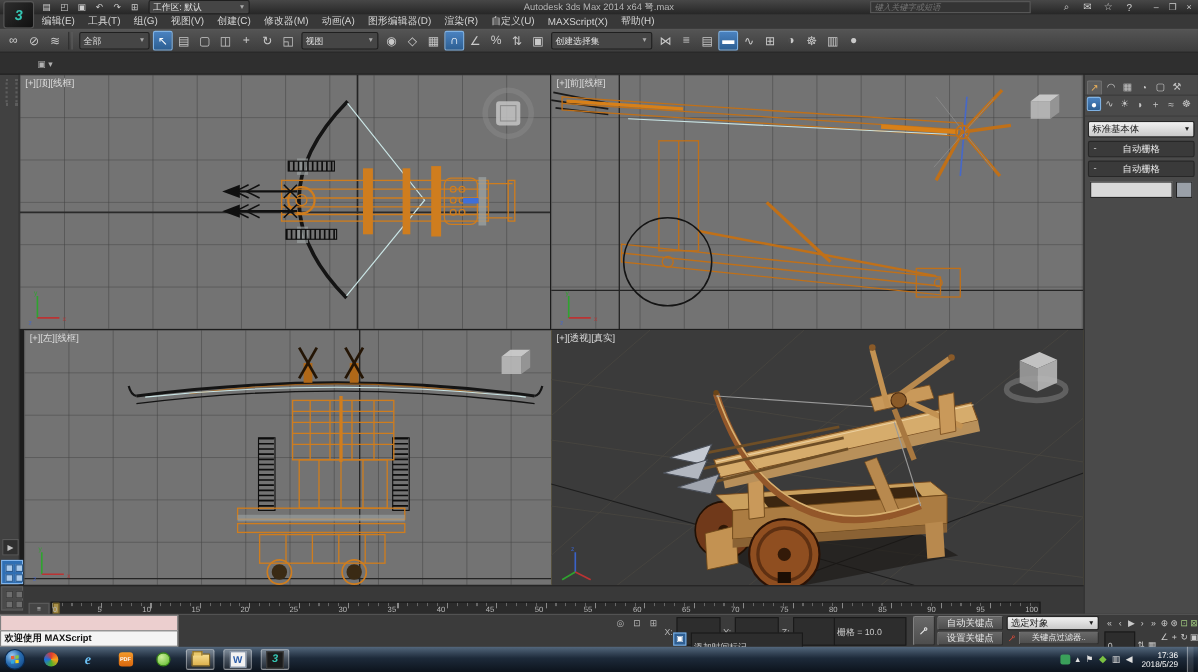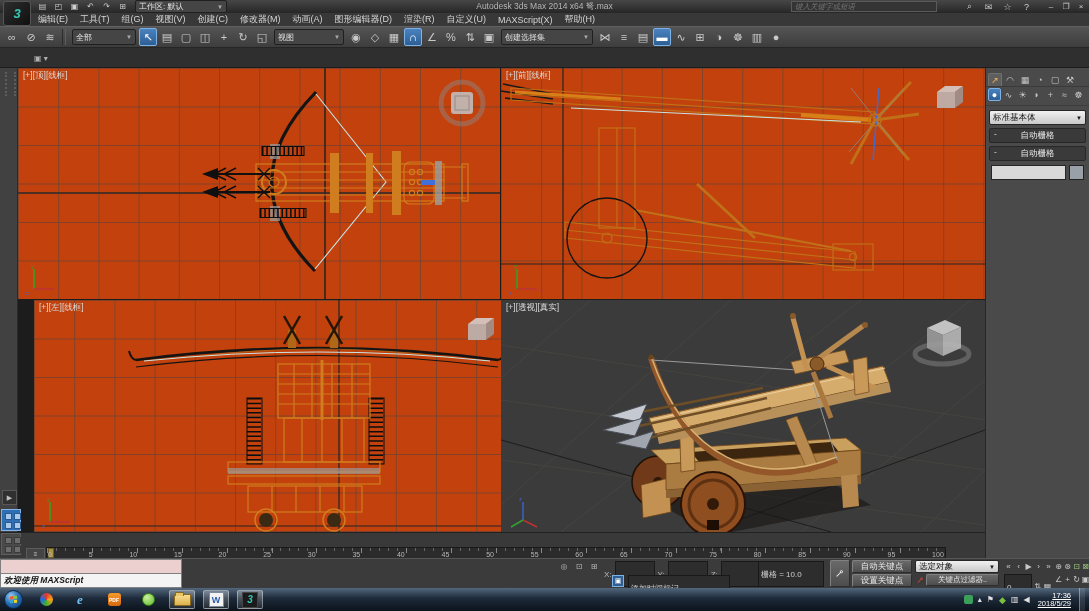--- a/index.html
+++ b/index.html
@@ -54,7 +54,7 @@
 
   
   .vp-wrap{position:absolute;left:18px;top:68px;width:967px;height:464px;background:#1c1c1c;}
-  .vp{position:absolute;background:#c2410c;overflow:hidden;}
+  .vp{position:absolute;background:#737373;overflow:hidden;}
   .vp-top{left:0;top:0;width:482px;height:231px;}
   .vp-front{left:483px;top:0;width:484px;height:231px;}
   .vp-left{left:16px;top:232px;width:482px;height:232px;}

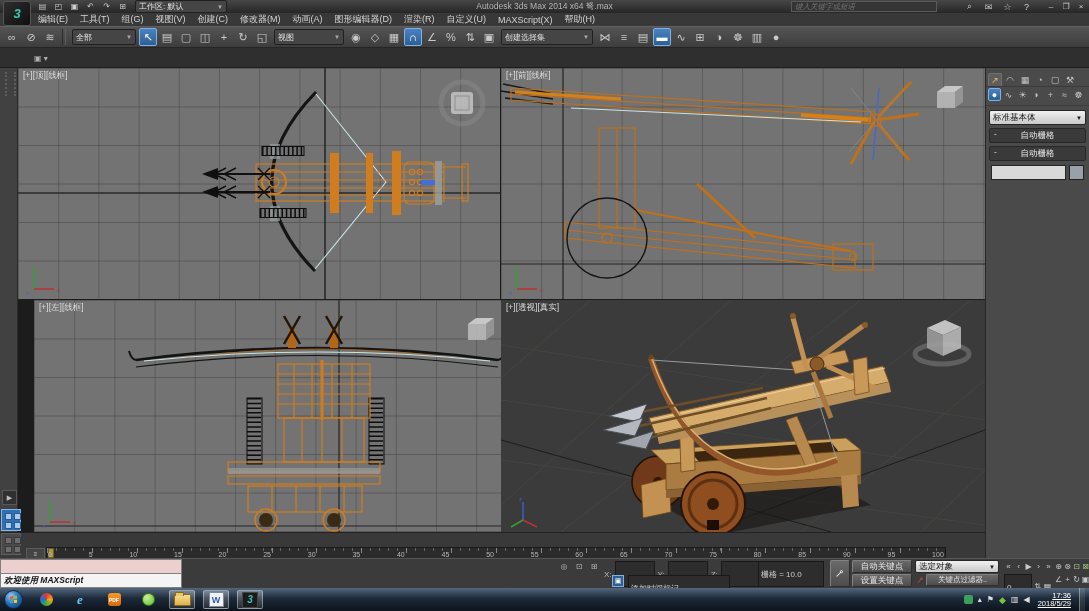--- a/index.html
+++ b/index.html
@@ -57,7 +57,7 @@
   .vp{position:absolute;background:#737373;overflow:hidden;}
   .vp-top{left:0;top:0;width:482px;height:231px;}
   .vp-front{left:483px;top:0;width:484px;height:231px;}
-  .vp-left{left:16px;top:232px;width:482px;height:232px;}
+  .vp-left{left:4px;top:232px;width:482px;height:232px;}
   .vp-persp{left:483px;top:232px;width:484px;height:232px;outline:1px solid #a38d42;outline-offset:-1px;}
   .vp svg.canvas{position:absolute;left:0;top:0;}
   .vplabel{position:absolute;top:2px;left:5px;font-size:8.5px;color:#dcdcdc;z-index:5;letter-spacing:0;}

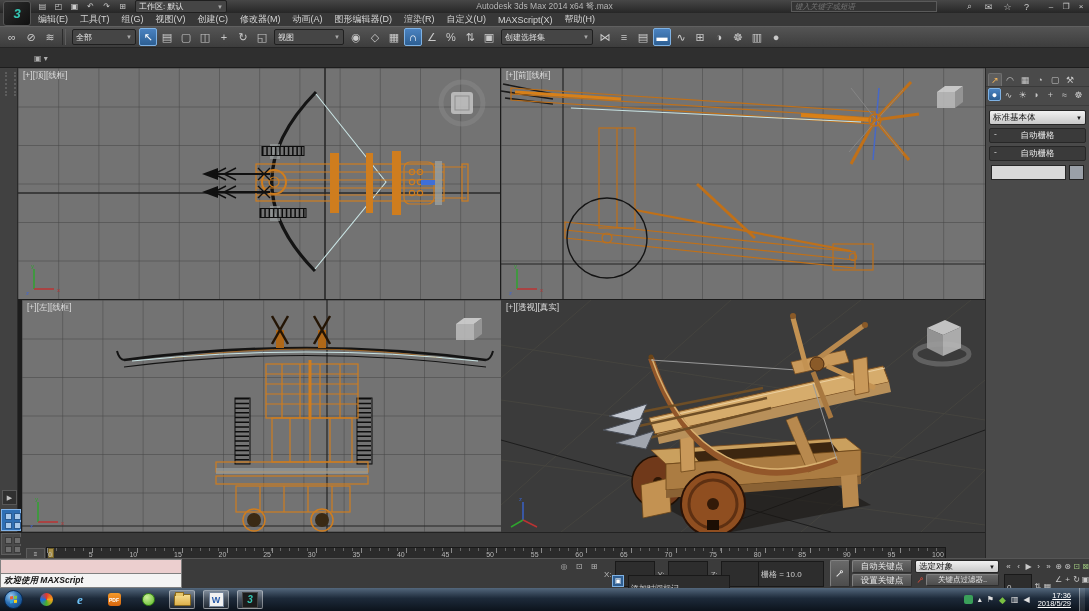--- a/index.html
+++ b/index.html
@@ -114,7 +114,7 @@
 
   
   .statusbar{position:absolute;left:0;top:558px;width:1089px;height:30px;background:#3b3b3b;border-top:1px solid #565656;box-sizing:border-box;}
-  .listener{position:absolute;left:0;top:0;width:182px;height:29px;font-style:italic;}
+  .listener{position:absolute;left:0;top:0;width:162px;height:29px;}
   .l-pink{height:13px;background:#eccfcf;border:1px solid #808080;border-bottom:none;}
   .l-white{height:13px;background:#f4f4f4;border:1px solid #808080;color:#111;font-size:8.5px;display:flex;
            align-items:center;padding:0 3px;font-weight:bold;}

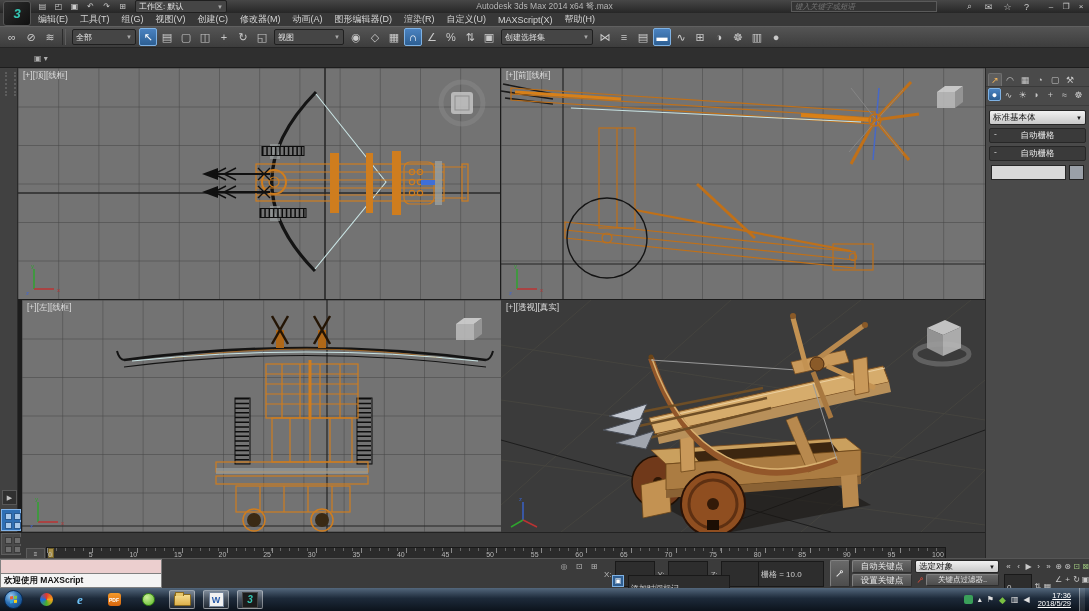--- a/index.html
+++ b/index.html
@@ -171,7 +171,7 @@
   .tray .t{color:#e0e0e0;font-size:8px;}
   .t-green{width:9px;height:9px;background:#3aa05a;border-radius:2px;}
   .t-shield{color:#7ac142;font-size:9px;}
-  .clock{text-align:right;font-size:7.5px;line-height:8px;color:#fff;padding:0 3px;text-decoration:underline;}
+  .clock{text-align:right;font-size:7.5px;line-height:8px;color:#fff;padding:0 3px;}
   .show-desktop{width:5px;height:23px;background:rgba(255,255,255,.10);border-left:1px solid rgba(255,255,255,.35);}
 </style>
 </head>

